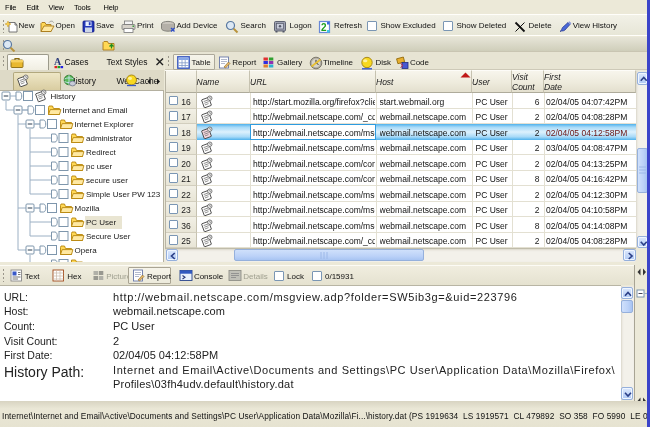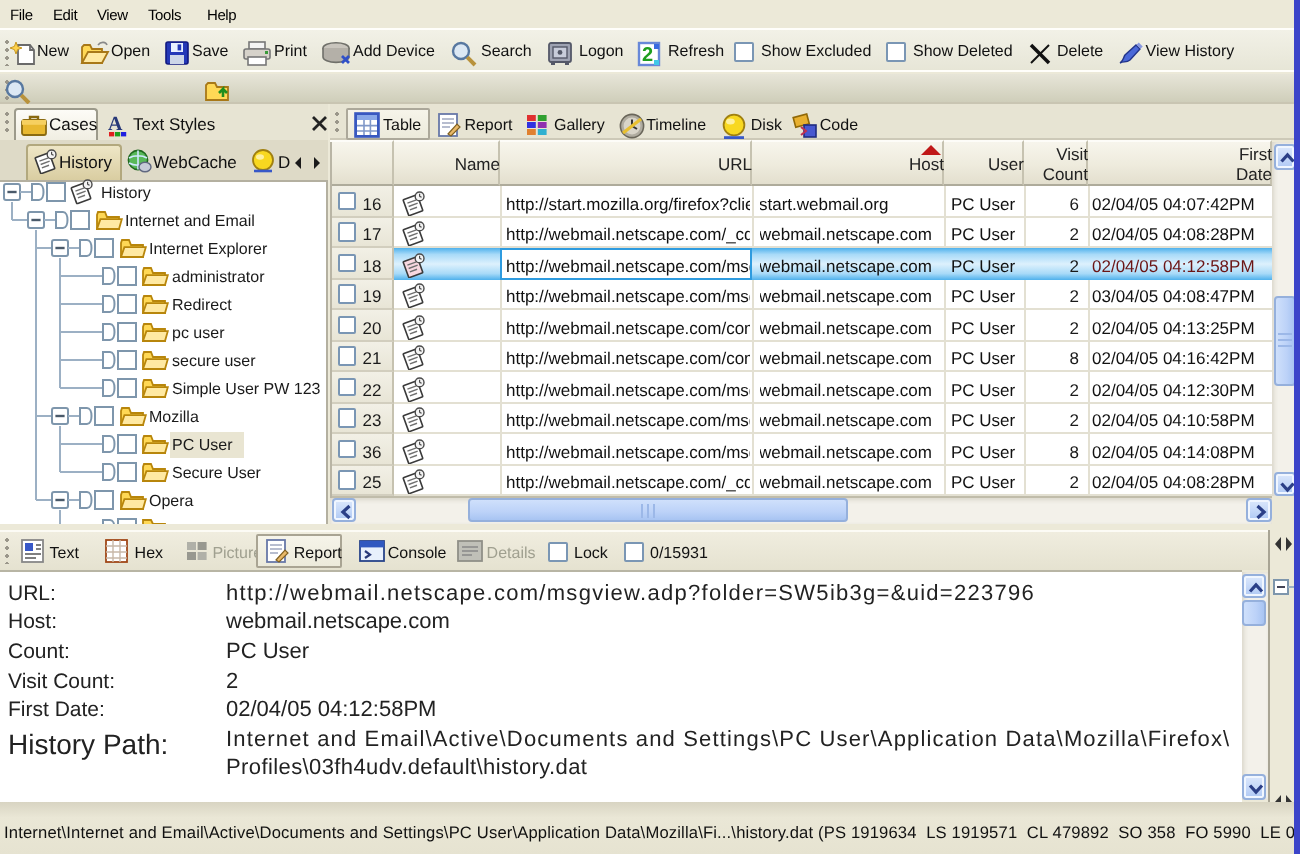--- a/index.html
+++ b/index.html
@@ -4,7 +4,7 @@
 html,body{width:650px;height:427px;overflow:hidden;}
 body{font-family:"Liberation Sans",sans-serif;background:#ece9d8;position:relative;color:#1a1a1a;}
 .abs{position:absolute;}
-.lbl{position:absolute;font-size:8px;white-space:pre;color:#111;}
+.lbl{position:absolute;font-size:8px;white-space:pre;color:#111;margin-left:40px;}
 .ck{position:absolute;width:10px;height:10px;background:#fff;border:1px solid #7a96b4;border-radius:1px;}
 
 .sbtn{position:absolute;border:1px solid #95b0dc;border-radius:2px;background:linear-gradient(180deg,#dce8fc,#c2d6f8 60%,#aec8f4);box-shadow:inset 0 0 0 1px #f0f6ff;}

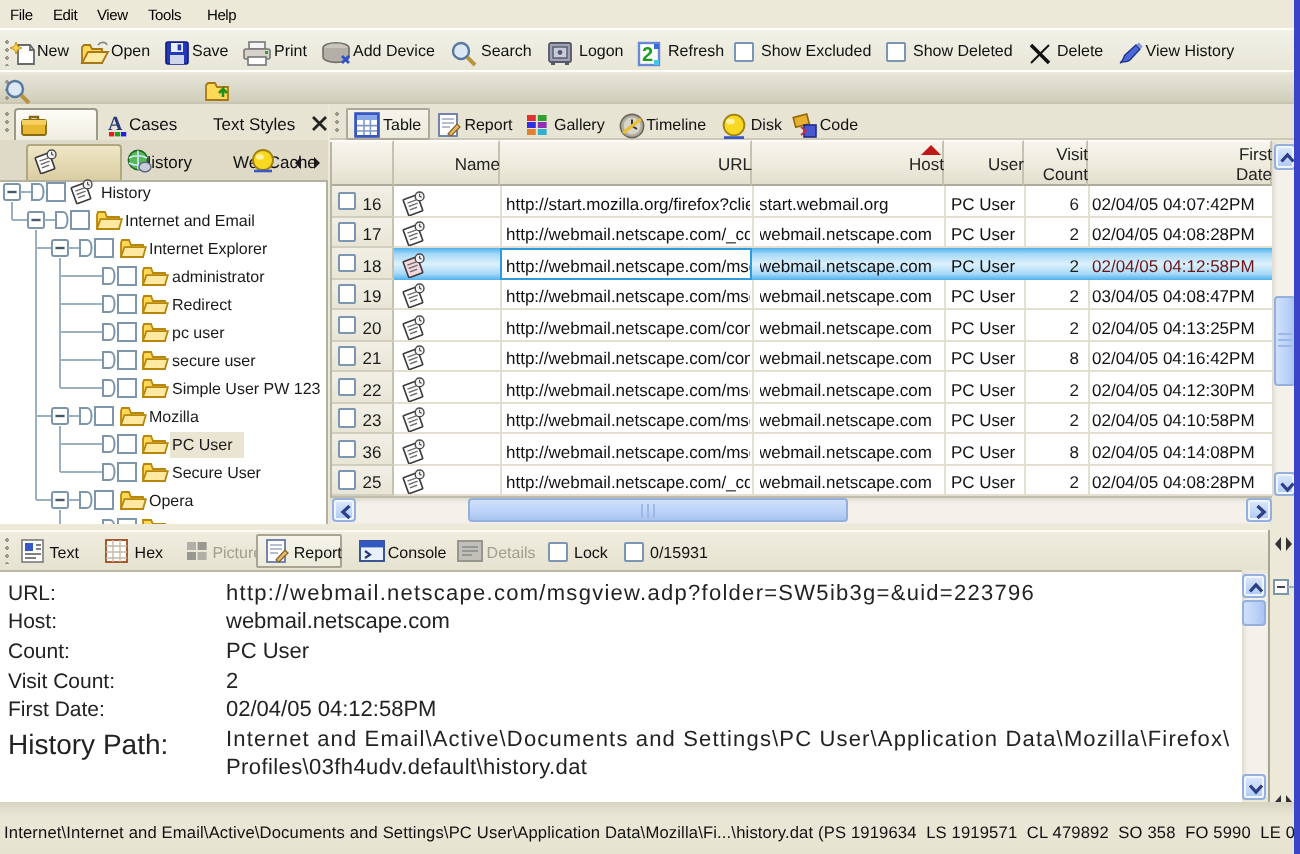--- a/index.html
+++ b/index.html
@@ -16,7 +16,7 @@
 .grip{position:absolute;width:3px;background-image:radial-gradient(circle,#9a968a 35%,transparent 40%);background-size:3px 4px;}
 .toolitem{position:absolute;font-size:8px;white-space:pre;color:#111;}
 .hdrcell{position:absolute;top:70px;height:23px;background:linear-gradient(180deg,#f7f5ec 0%,#eeebdd 55%,#e3dfce 100%);border-right:1px solid #c6c2b0;border-bottom:1px solid #aeab9b;border-top:1px solid #fdfcf8;}
-.hdrtxt{position:absolute;width:100%;text-align:right;font-size:8.5px;color:#222;}
+.hdrtxt{position:absolute;width:100%;text-align:left;font-size:8.5px;color:#222;font-style:italic;}
 .cell{position:absolute;overflow:hidden;font-size:8.5px;white-space:pre;}
 .rnum{position:absolute;font-size:8.5px;text-align:center;}
 .tree-lbl{position:absolute;font-size:8px;white-space:pre;}

